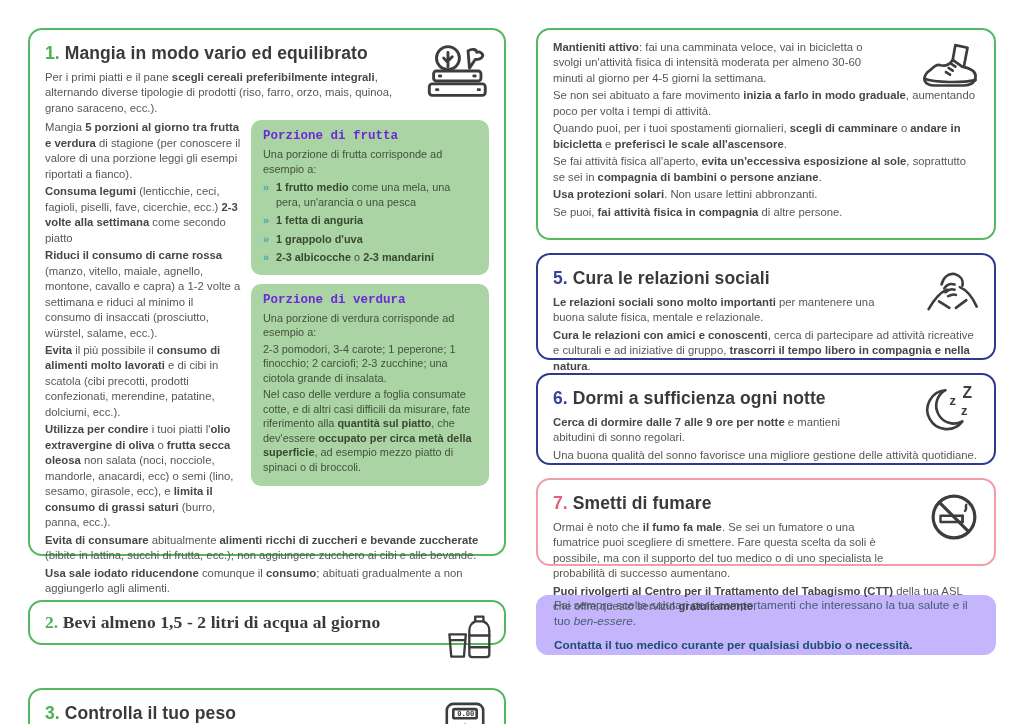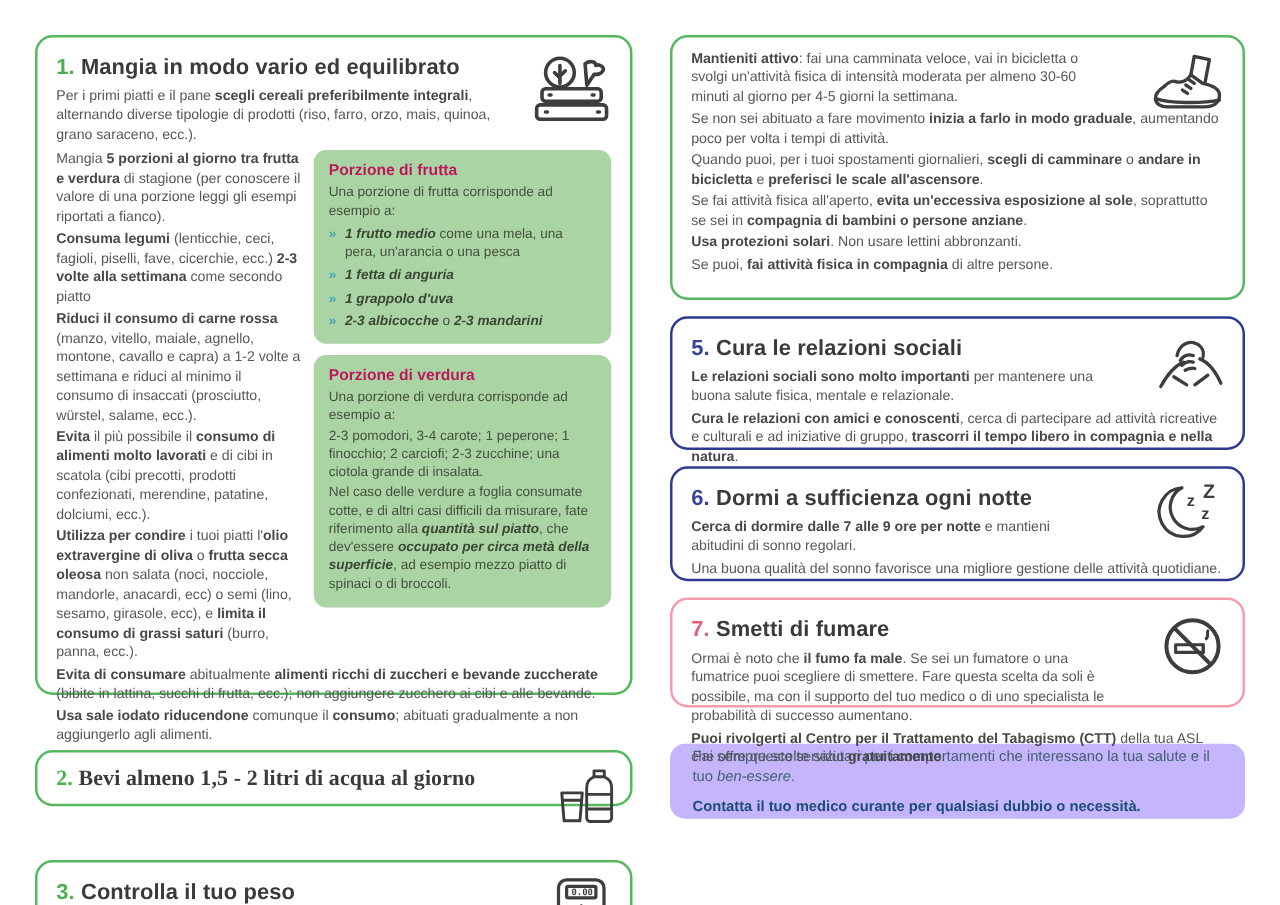--- a/index.html
+++ b/index.html
@@ -34,7 +34,7 @@
   .intro { padding-right: 86px; margin-bottom: 4px; }
   .float-panels { float: right; width: 238px; margin-left: 10px; margin-bottom: 6px; }
   .panel { background: #aad4a4; border-radius: 10px; padding: 9px 12px 10px 12px; margin-bottom: 9px; }
-  .panel-title { font-size: 12.5px; font-weight: bold; color: #be185d; margin-bottom: 4px; }
+  .panel-title { font-size: 12.5px; font-weight: bold; color: #6d28d9; margin-bottom: 4px; font-family: Liberation Mono, monospace; }
   .panel .para { font-size: 10.9px; color: #44513f; line-height: 1.33; margin-bottom: 2px; }
   .panel span.b { color: #394733; font-style: italic; }
   .bullet { display: flex; font-size: 10.9px; color: #44513f; line-height: 1.33; margin: 4px 0 0 0; }

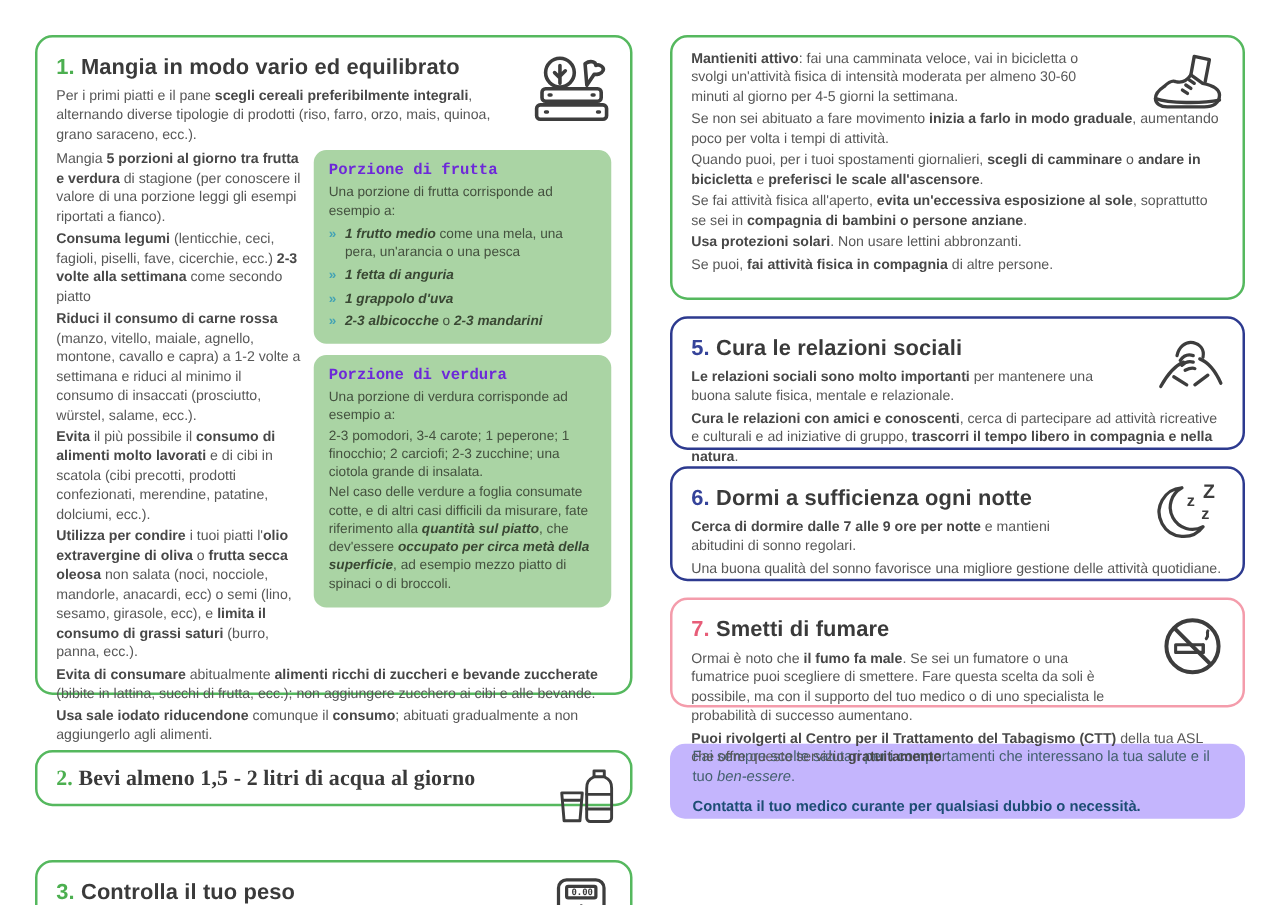--- a/index.html
+++ b/index.html
@@ -36,7 +36,7 @@
   .panel { background: #aad4a4; border-radius: 10px; padding: 9px 12px 10px 12px; margin-bottom: 9px; }
   .panel-title { font-size: 12.5px; font-weight: bold; color: #6d28d9; margin-bottom: 4px; font-family: Liberation Mono, monospace; }
   .panel .para { font-size: 10.9px; color: #44513f; line-height: 1.33; margin-bottom: 2px; }
-  .panel span.b { color: #394733; font-style: italic; }
+  .panel span.b { color: #394733; }
   .bullet { display: flex; font-size: 10.9px; color: #44513f; line-height: 1.33; margin: 4px 0 0 0; }
   .bullet .marker { color: #45a3b4; font-weight: bold; width: 13px; flex: none; }
 

